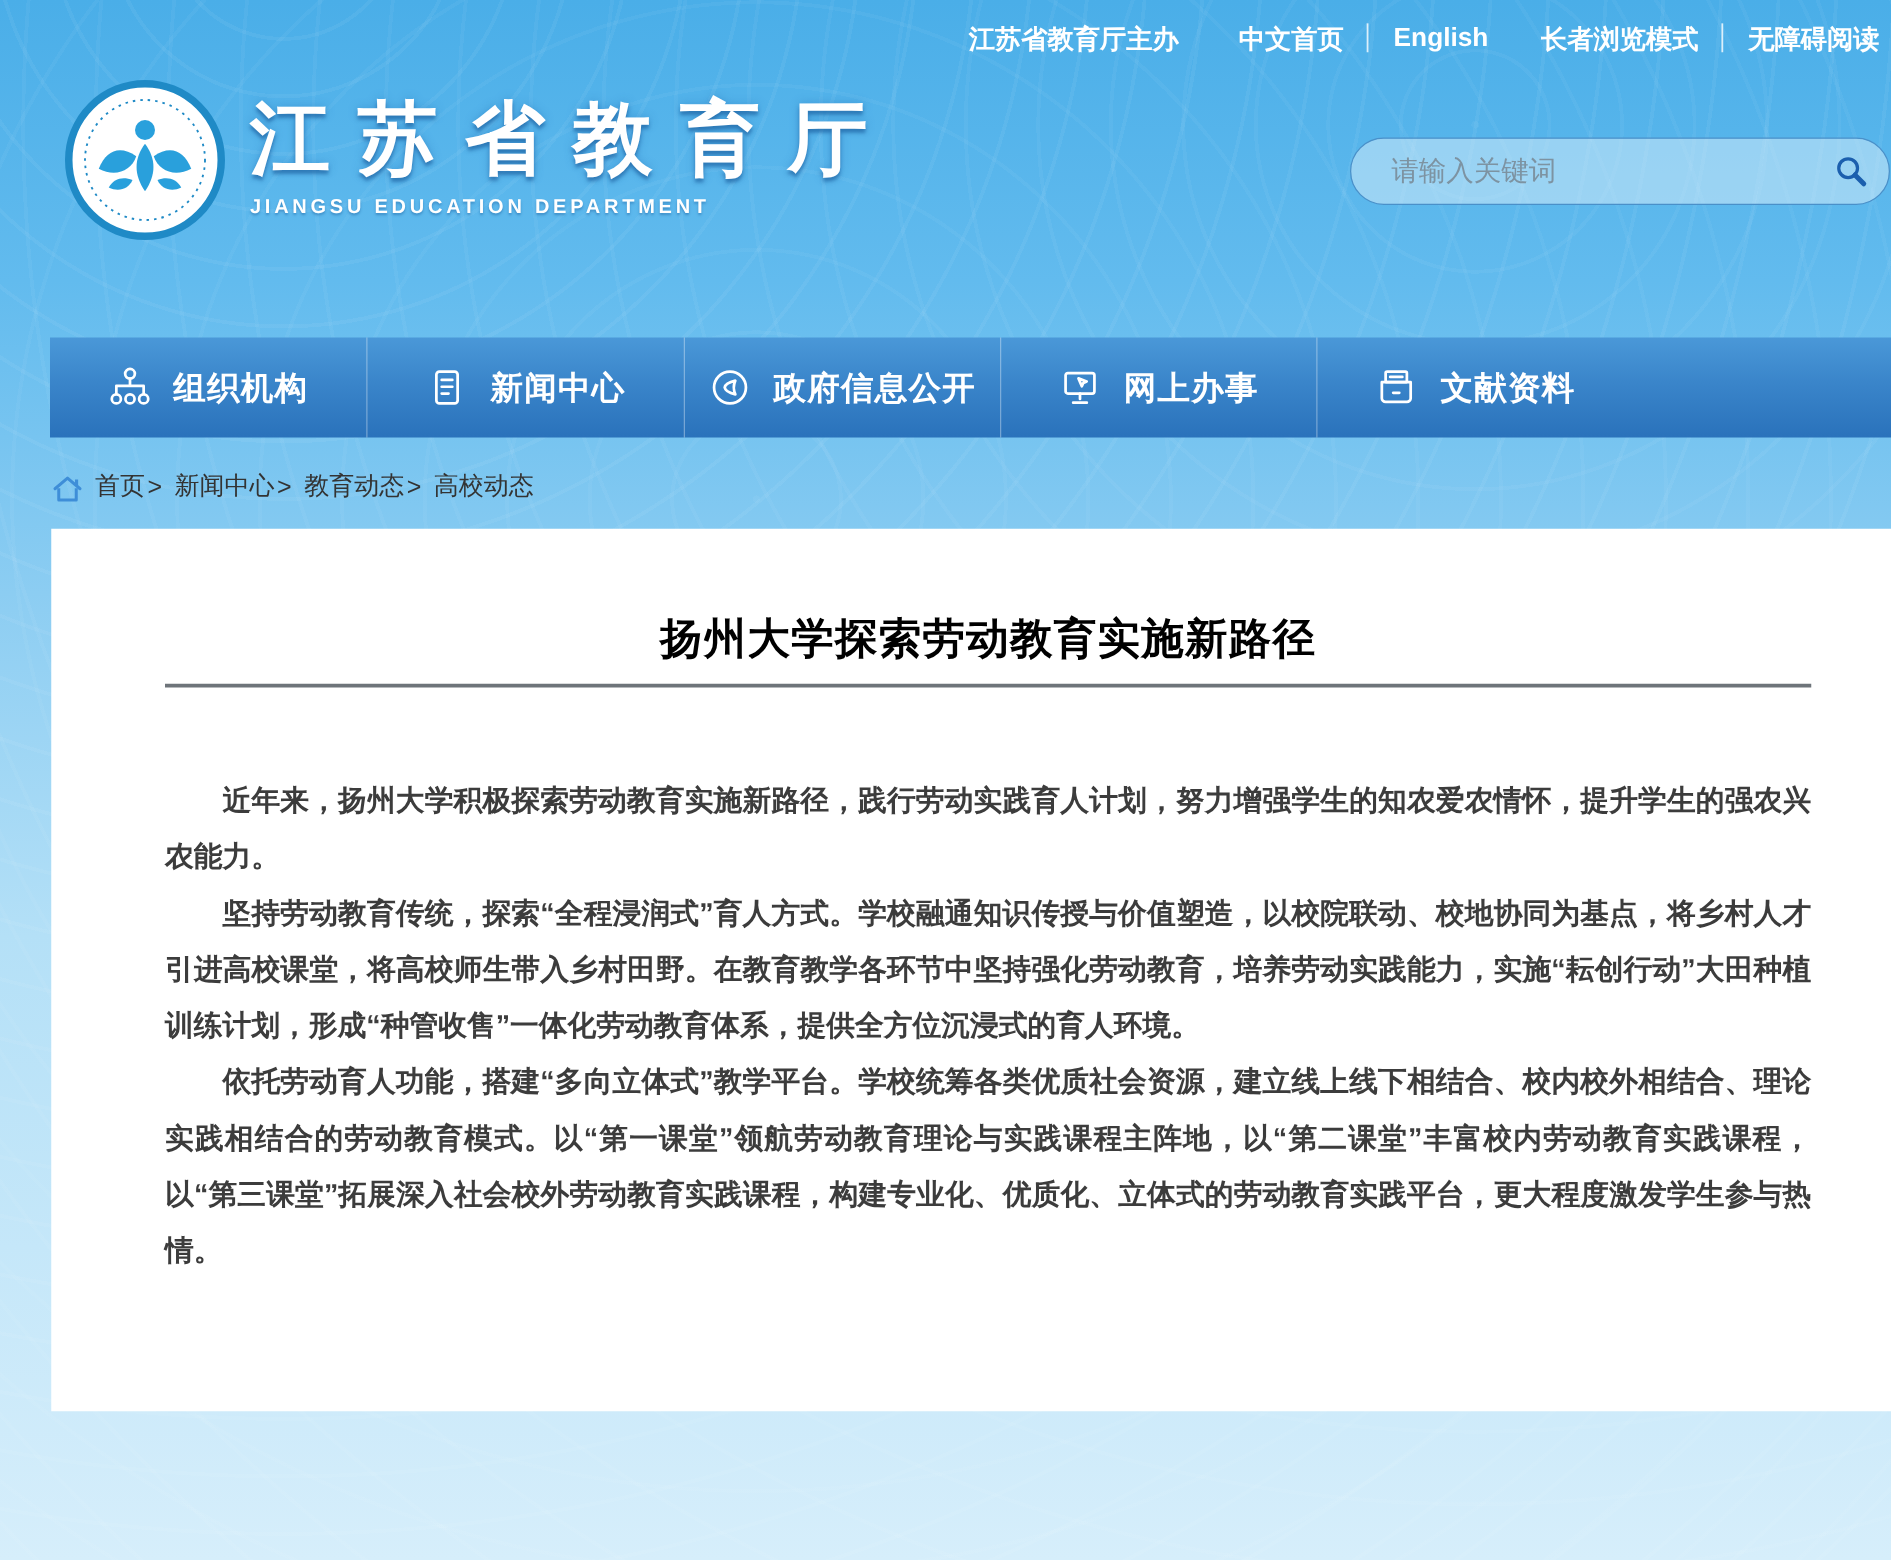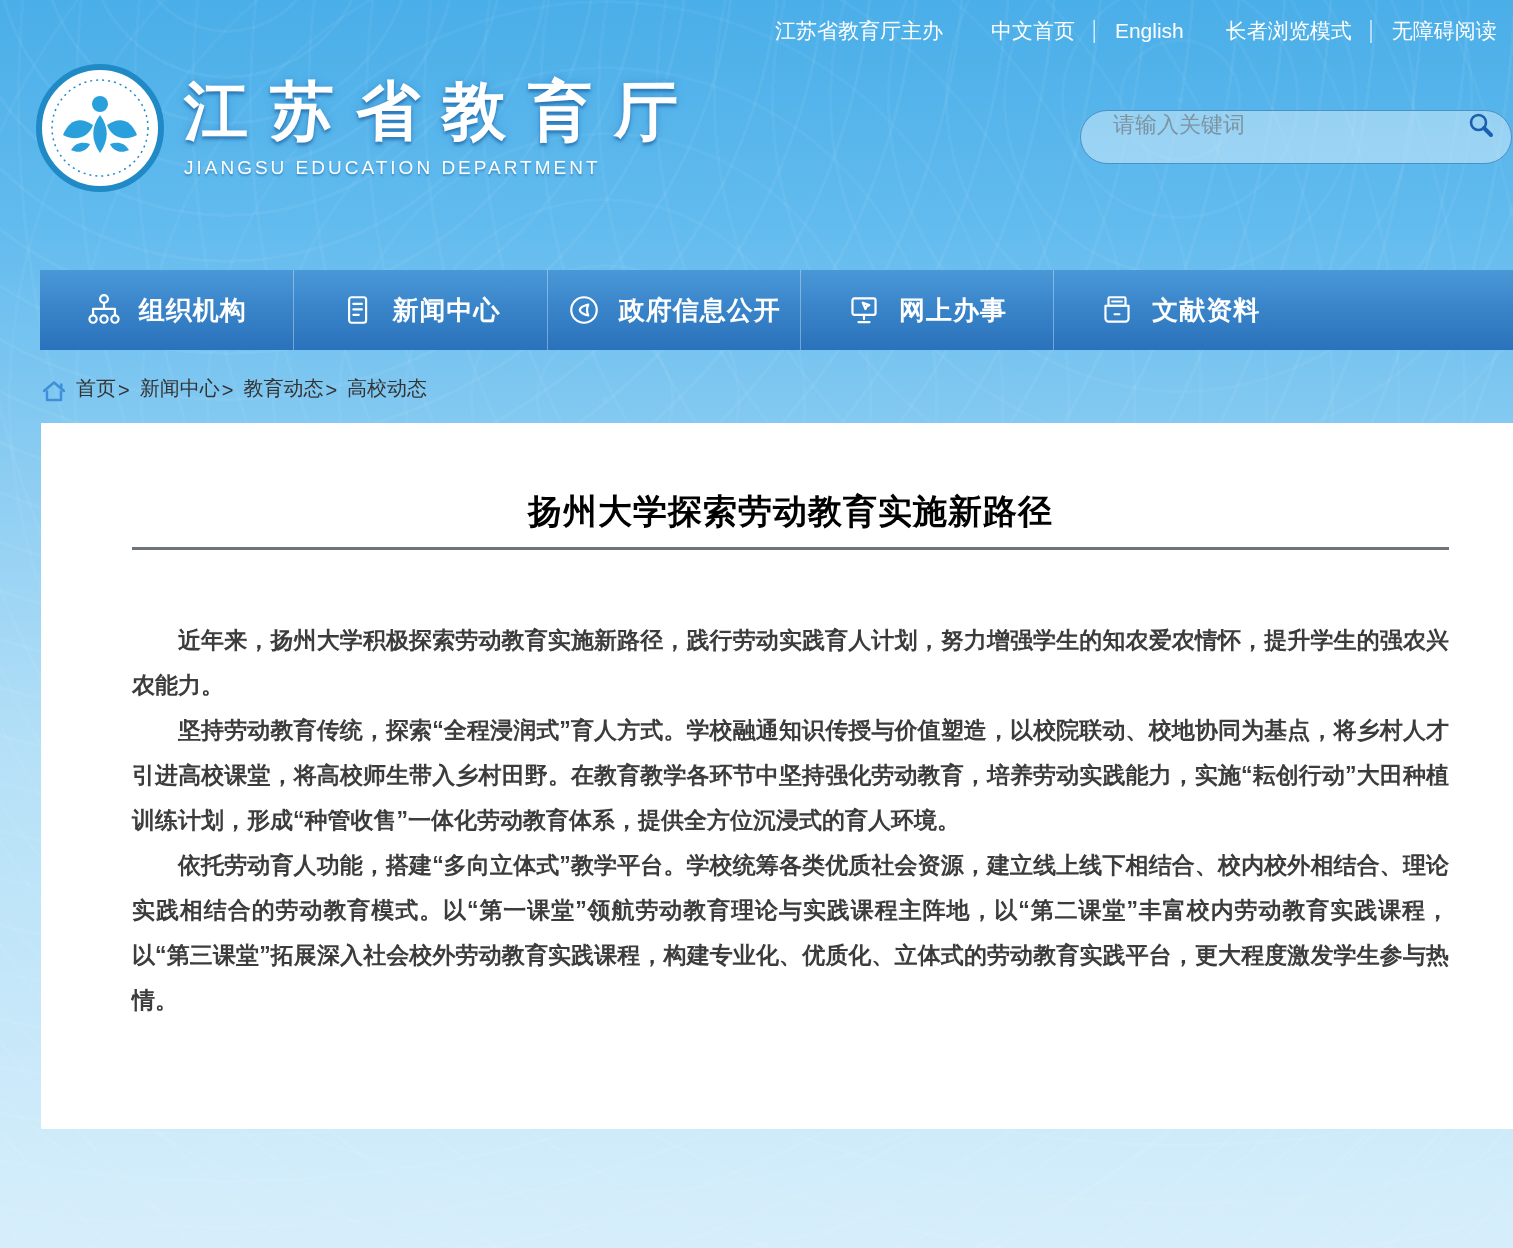--- a/index.html
+++ b/index.html
@@ -26,7 +26,7 @@
   .topbar{
     position:absolute;left:775px;top:16px;height:30px;
     display:flex;align-items:center;white-space:nowrap;
-    color:#ffffff;font-size:21px;
+    color:#ffffff;font-size:21px;font-weight:bold;
   }
   .topbar a{color:#ffffff;text-decoration:none;cursor:pointer;}
   .topbar .sep{color:rgba(255,255,255,0.8);font-size:19px;margin:0 14px;}

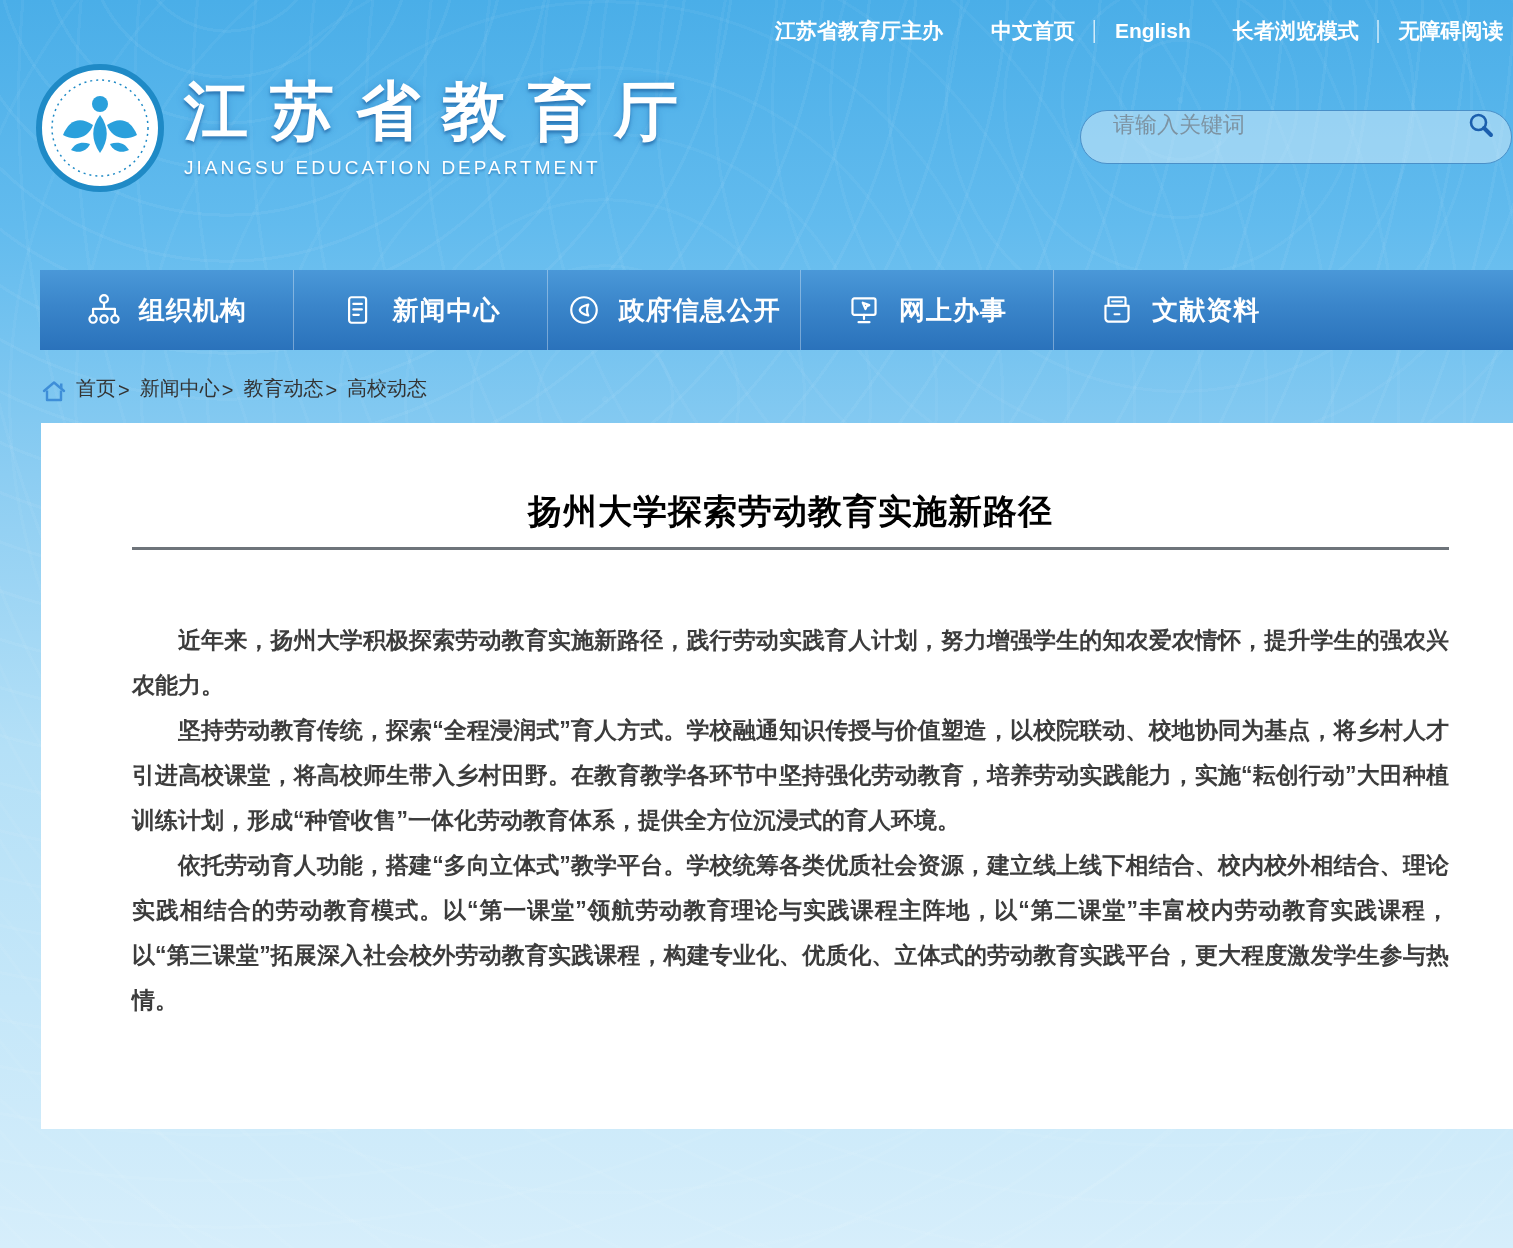--- a/index.html
+++ b/index.html
@@ -33,7 +33,7 @@
   .tb-sponsor{margin-right:48px;}
   .tb-english{margin-right:42px;}
   
-  .header{position:absolute;left:36px;top:64px;display:flex;align-items:flex-start;cursor:pointer;}
+  .header{position:absolute;left:52px;top:64px;display:flex;align-items:flex-start;cursor:pointer;}
   .emblem{width:128px;height:128px;display:block;}
   .site-names{margin-left:20px;margin-top:6px;}
   .site-name-cn{

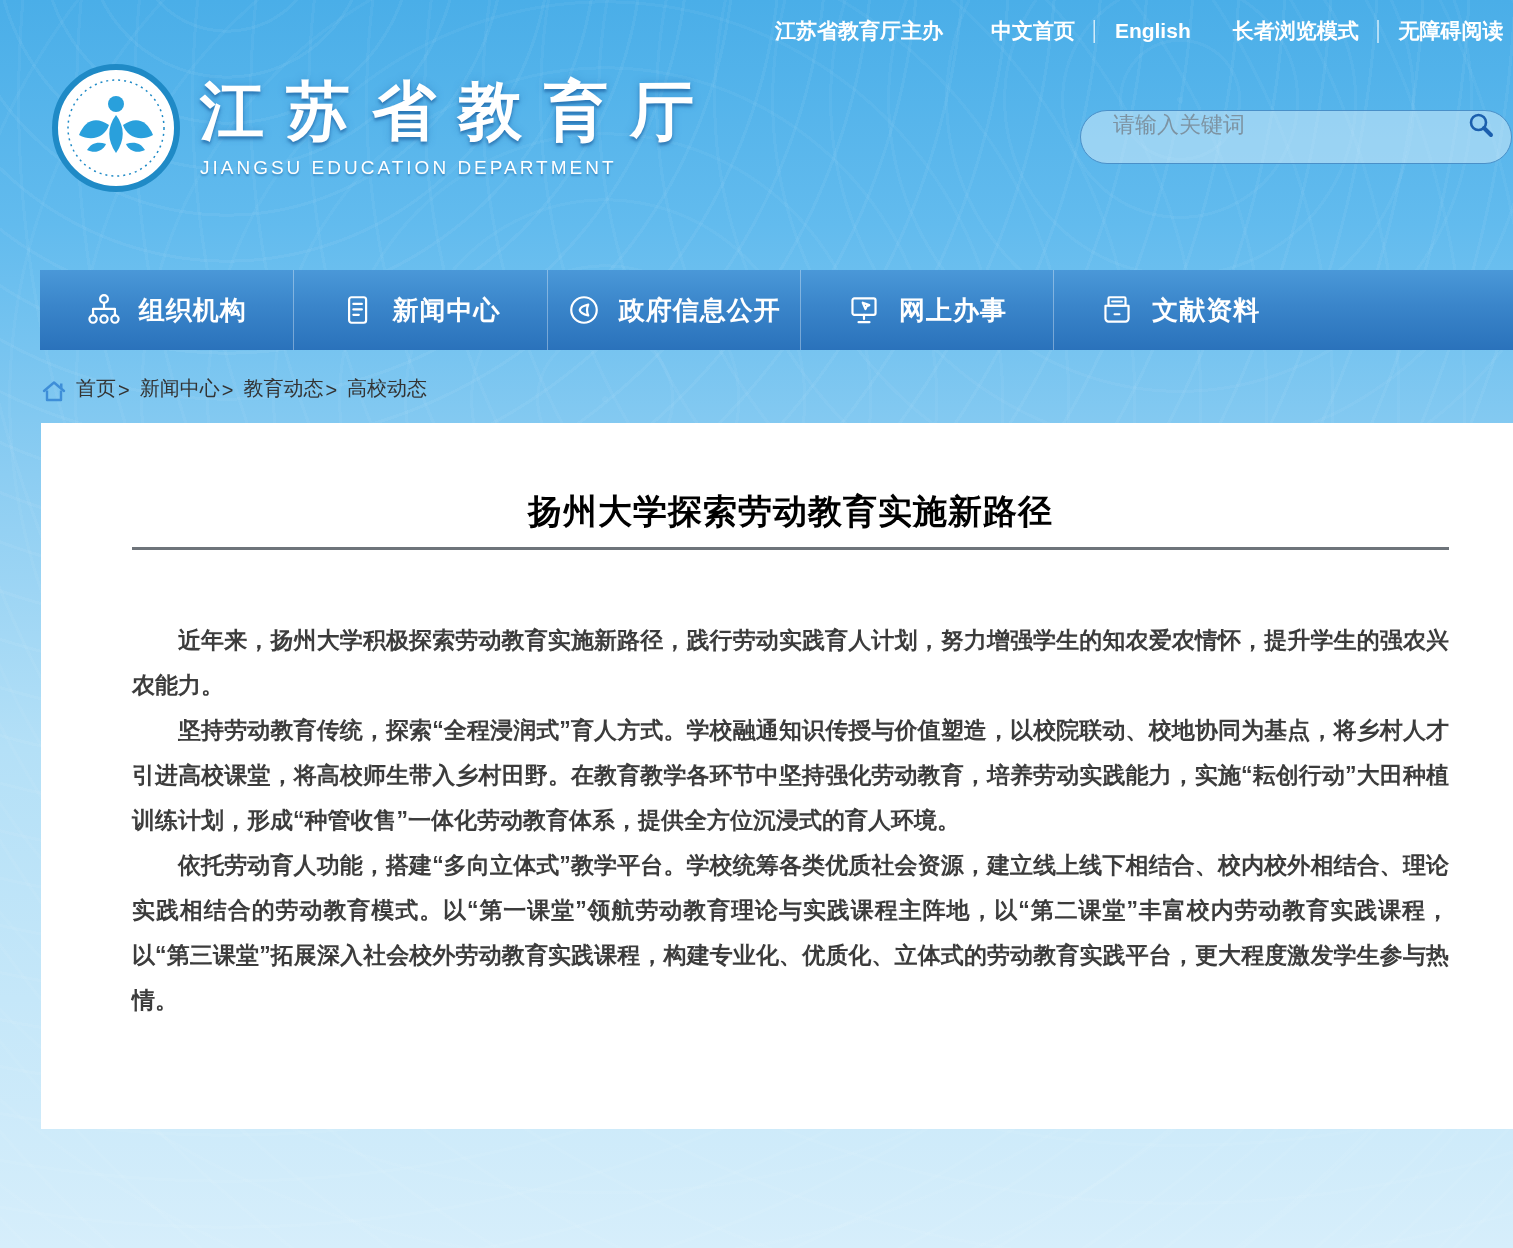--- a/index.html
+++ b/index.html
@@ -49,7 +49,7 @@
     position:absolute;left:1080px;top:110px;width:432px;height:54px;
     border:1px solid #4a90c9;border-radius:28px;
     background:rgba(233,246,253,0.45);
-    display:flex;align-items:flex-start;padding:0 16px 0 30px;
+    display:flex;align-items:center;padding:0 16px 0 30px;
   }
   .search input{
     flex:1;border:none;outline:none;background:transparent;

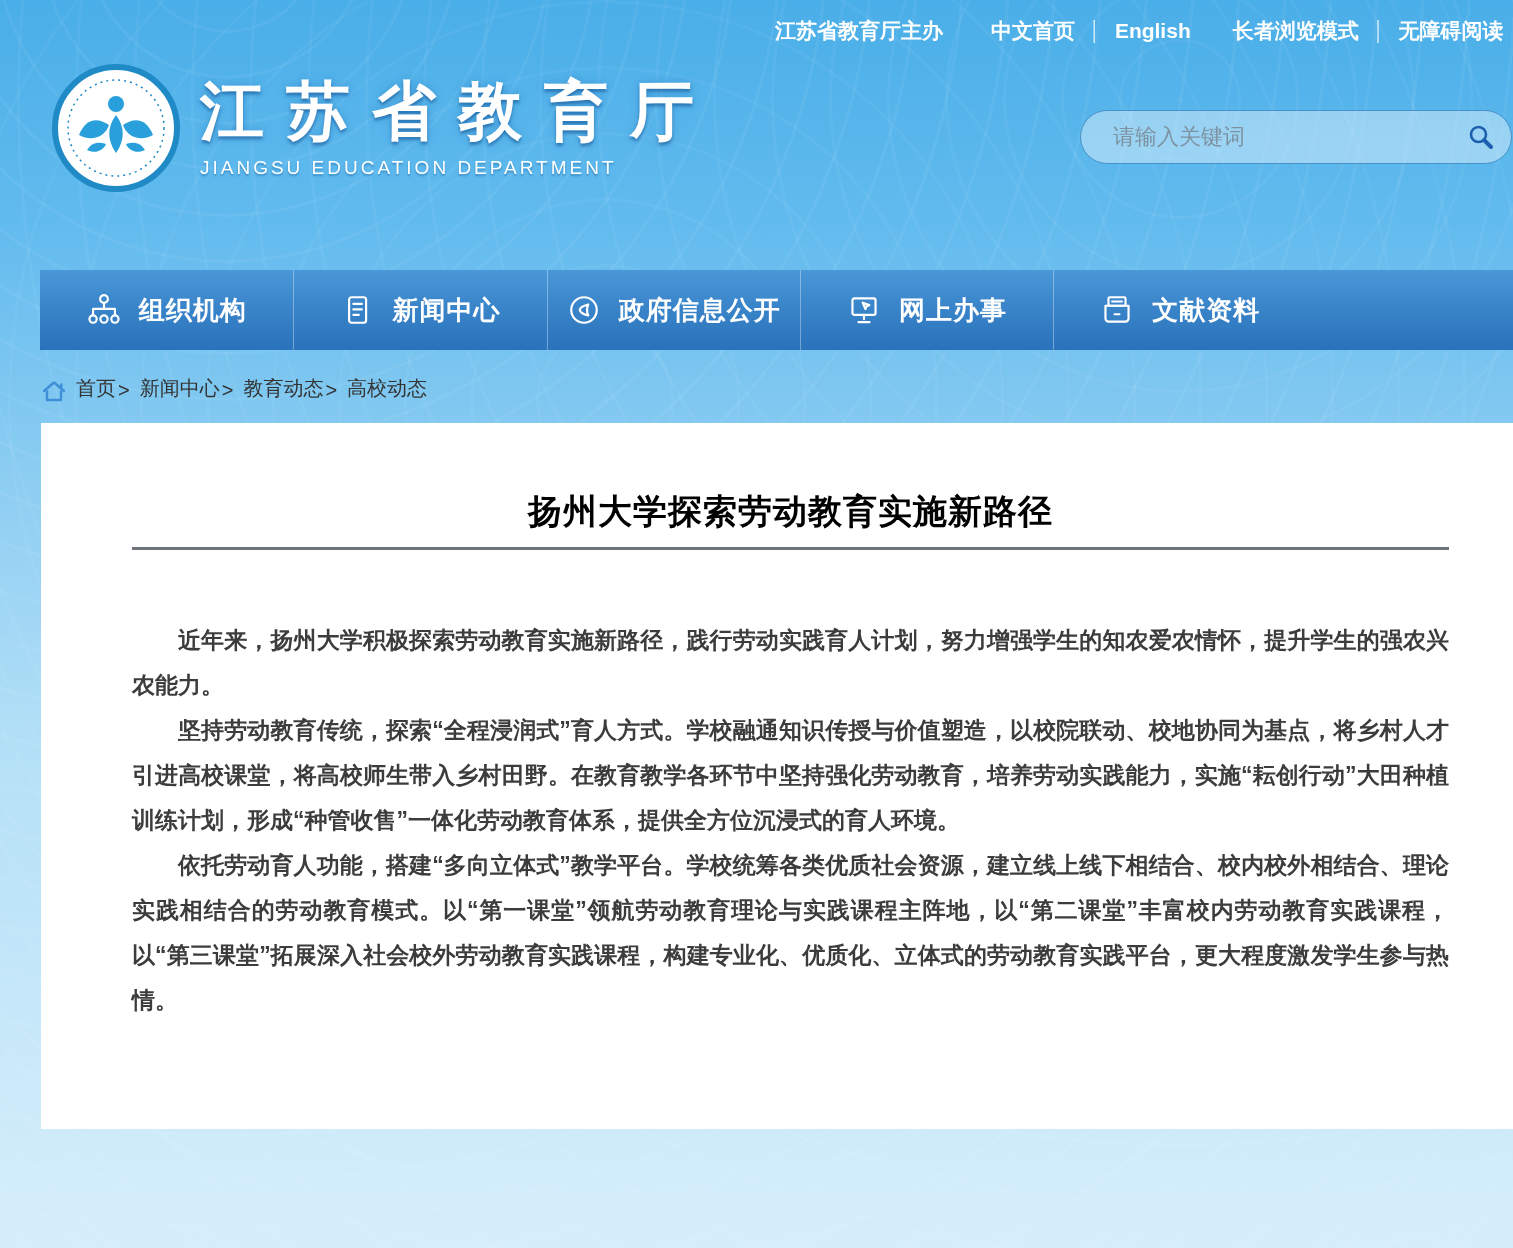--- a/index.html
+++ b/index.html
@@ -41,7 +41,7 @@
     text-shadow:0 3px 3px rgba(21,86,150,0.55), 0 0 8px rgba(40,120,190,0.45);
   }
   .site-name-en{
-    font-size:19px;letter-spacing:3px;color:#ffffff;margin-top:4px;font-weight:normal;
+    font-size:16px;letter-spacing:3px;color:#ffffff;margin-top:4px;font-weight:bold;
     text-shadow:0 2px 2px rgba(21,86,150,0.45);
   }
   

